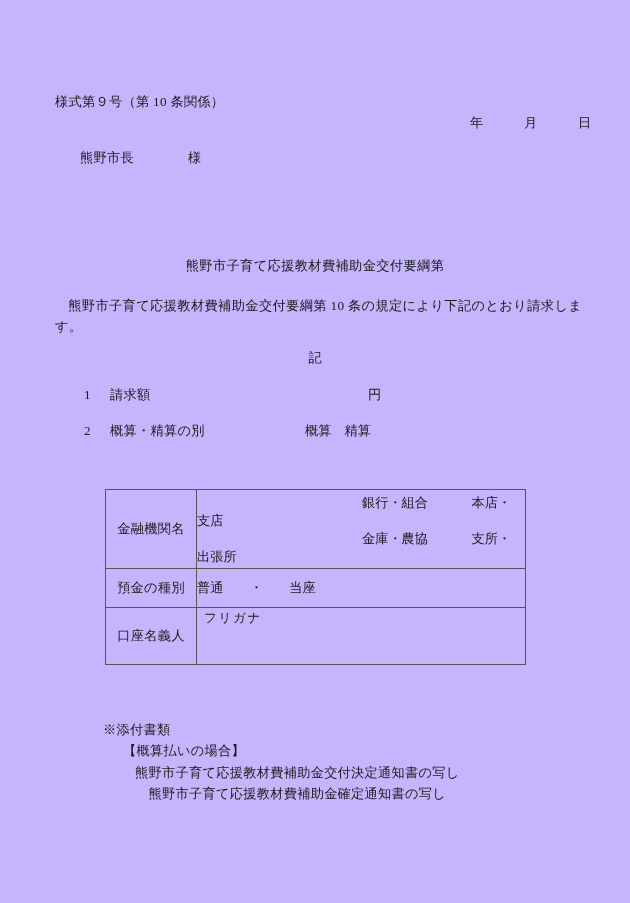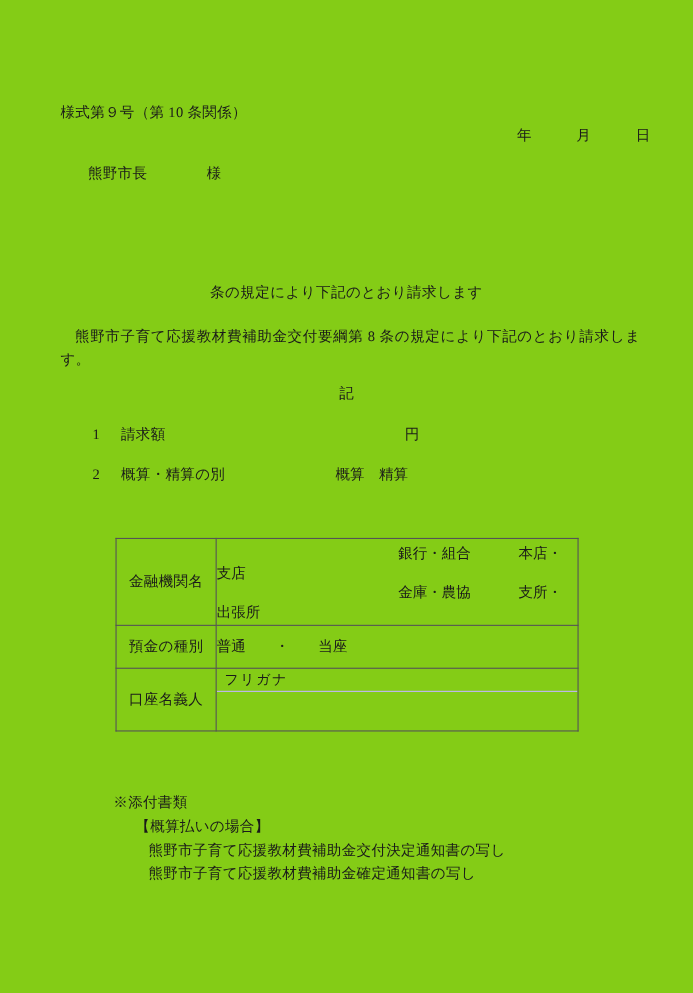--- a/index.html
+++ b/index.html
@@ -16,7 +16,7 @@
     position: relative;
     width: 630px;
     height: 903px;
-    background: #84cc16;
+    background: #c4b5fd;
     overflow: hidden;
     font-size: 13.2px;
     line-height: 1.55;

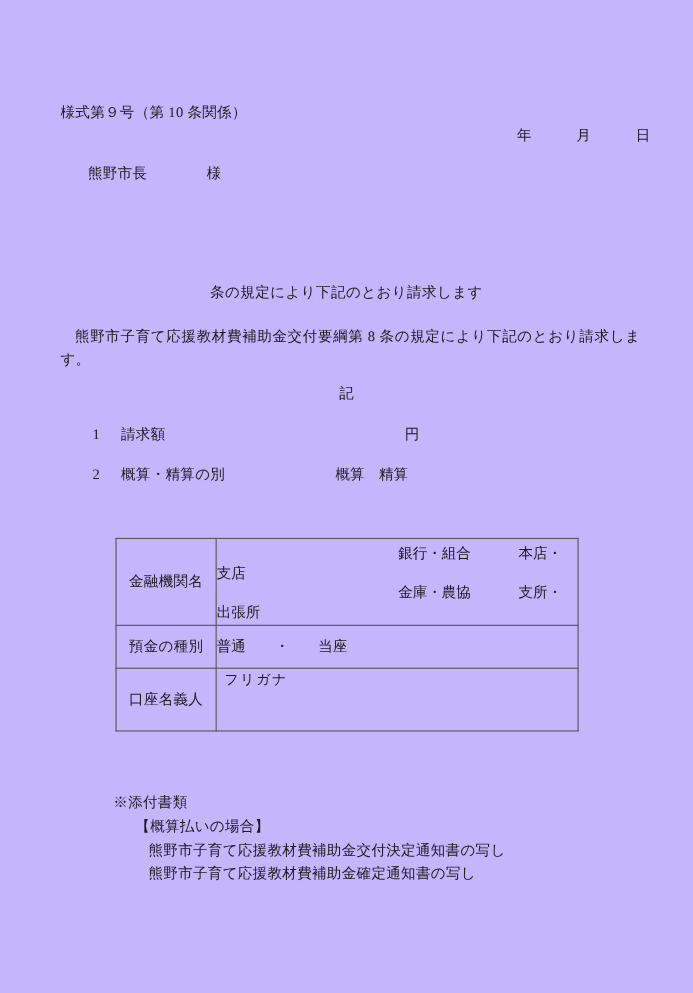--- a/index.html
+++ b/index.html
@@ -155,7 +155,7 @@
   <div class="abs date-line">年　　　月　　　日</div>
 
 
-  <div class="doc-title">条の規定により下記のとおり請求します</div>
+  <div class="doc-title">熊野市子育て応援教材費補助金交付要綱第</div>
 
   <div class="body-para">熊野市子育て応援教材費補助金交付要綱第 8 条の規定により下記のとおり請求します。</div>
 

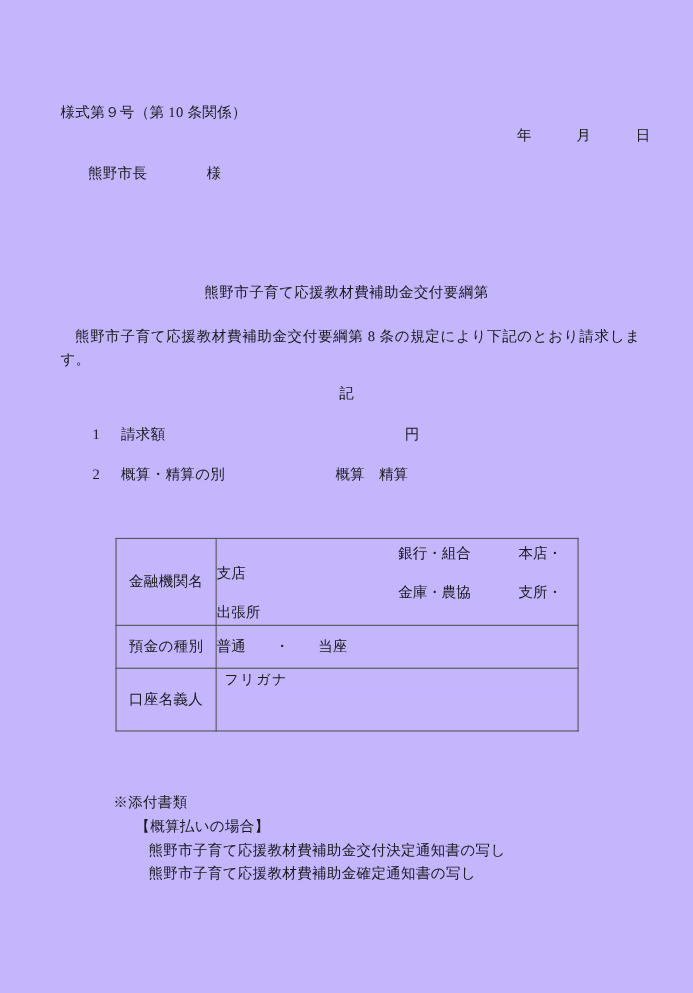--- a/index.html
+++ b/index.html
@@ -157,7 +157,7 @@
 
   <div class="doc-title">熊野市子育て応援教材費補助金交付要綱第</div>
 
-  <div class="body-para">熊野市子育て応援教材費補助金交付要綱第 8 条の規定により下記のとおり請求します。</div>
+  <div class="body-para">熊野市子育て応援教材費補助金交付要綱第 10 条の規定により下記のとおり請求します。</div>
 
   <div class="ki-mark">記</div>
 

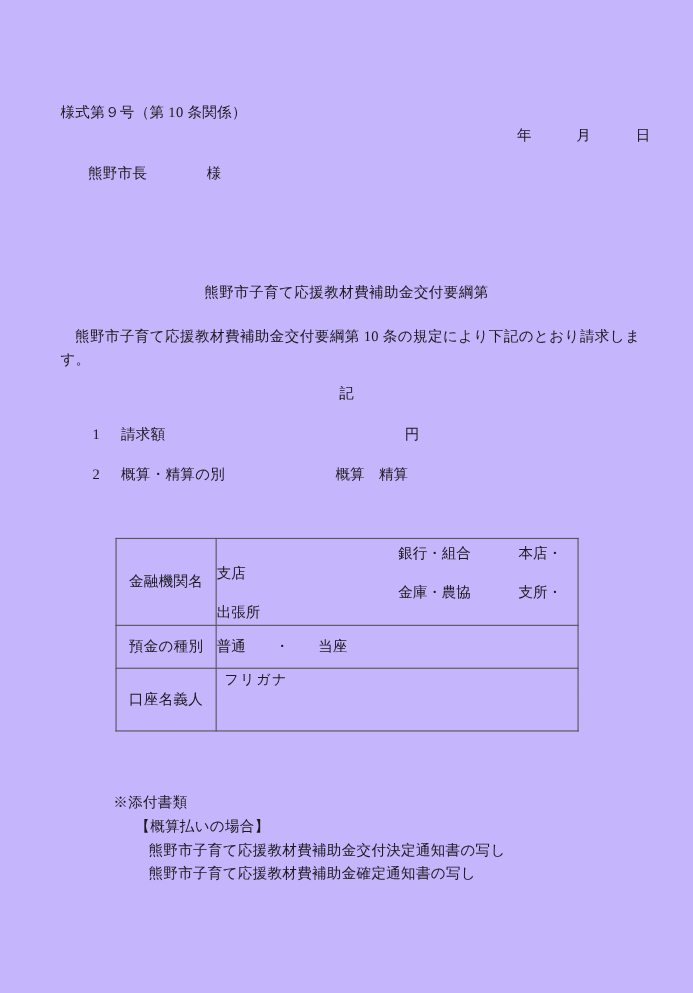--- a/index.html
+++ b/index.html
@@ -141,7 +141,7 @@
   .attachments div { white-space: pre; }
   .at-head { }
   .at-case { padding-left: 20px; }
-  .at-doc  { padding-left: 32px; }
+  .at-doc  { padding-left: 32px; text-align: center; }
 </style>
 </head>
 <body>

